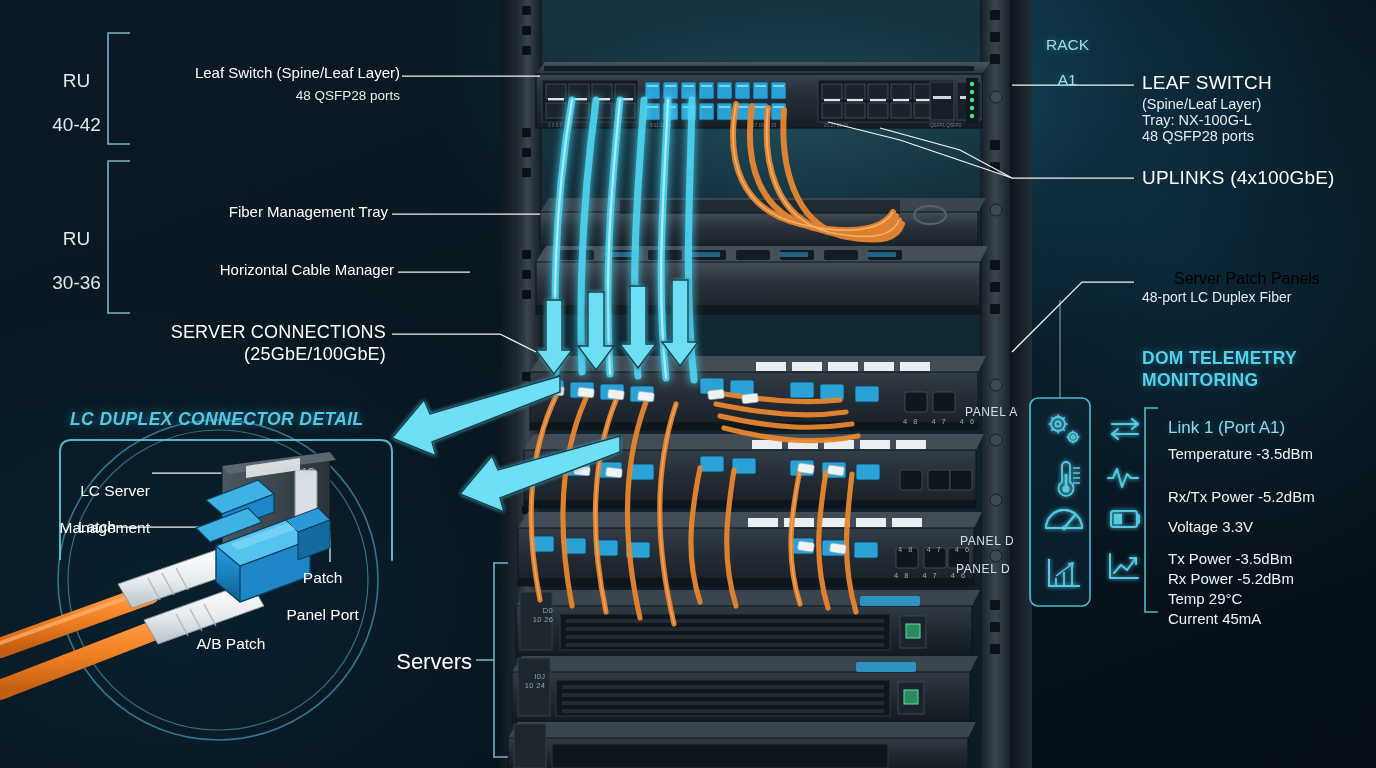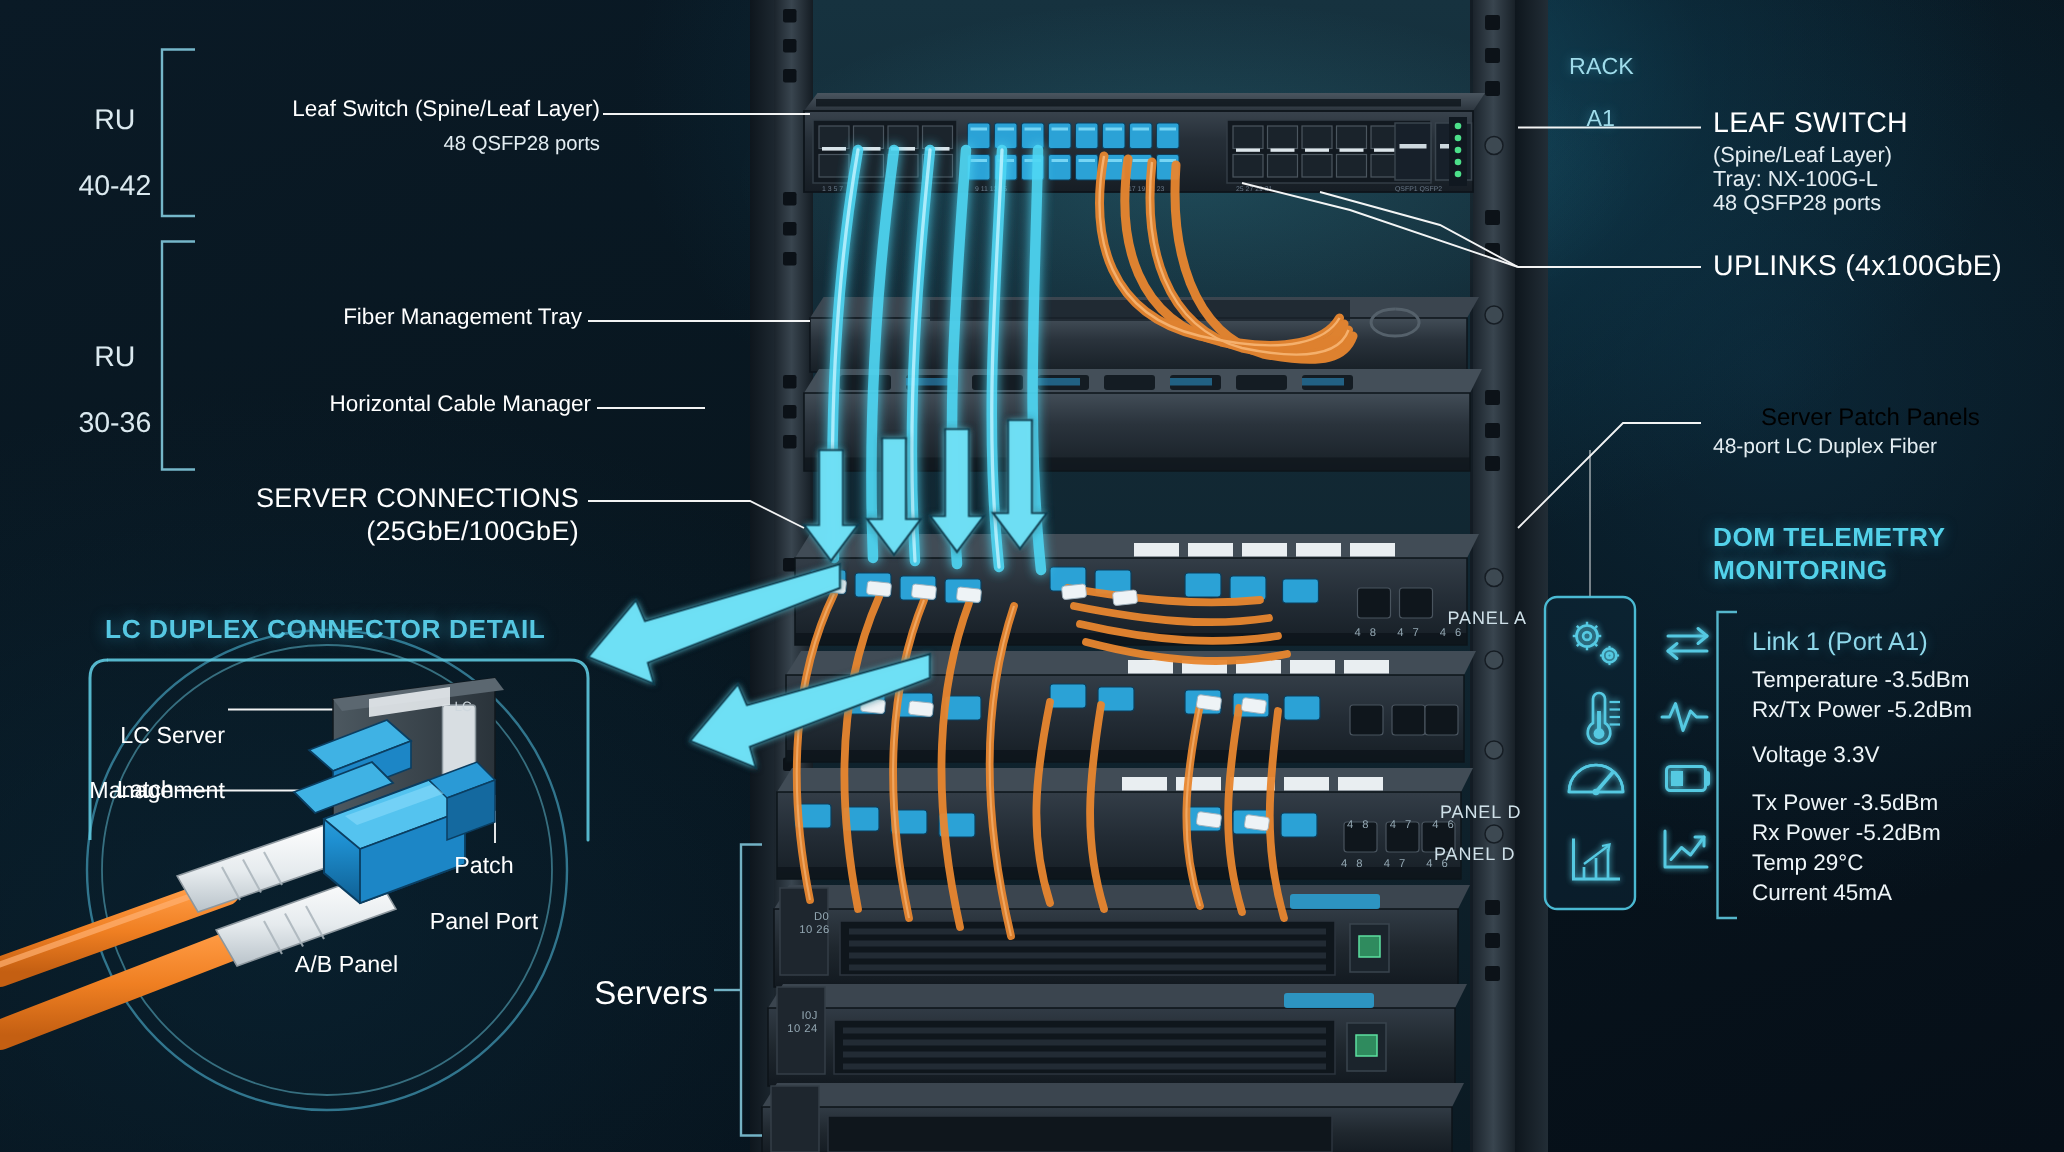--- a/index.html
+++ b/index.html
@@ -35,7 +35,7 @@
   .t-cyan-h{ font-size: 17.5px; font-weight: bold; color: #53d2ea; letter-spacing: .3px;
              line-height: 1.25; text-shadow: 0 0 9px rgba(60,190,225,.5); }
   .t-dethdr{ font-size: 17.5px; font-weight: bold; color: #56c7e2; letter-spacing: .4px;
-             text-shadow: 0 0 10px rgba(60,190,225,.55); }
+             text-shadow: 0 0 10px rgba(60,190,225,.55); font-style: italic; }
   .t-link  { font-size: 17px; color: #8fd8ea; text-shadow: 0 0 7px rgba(70,190,225,.35); }
   .t-tel   { font-size: 15px; color: #eef5f8; line-height: 1.33; }
   .t-det   { font-size: 15.5px; color: #ffffff; line-height: 1.2; }

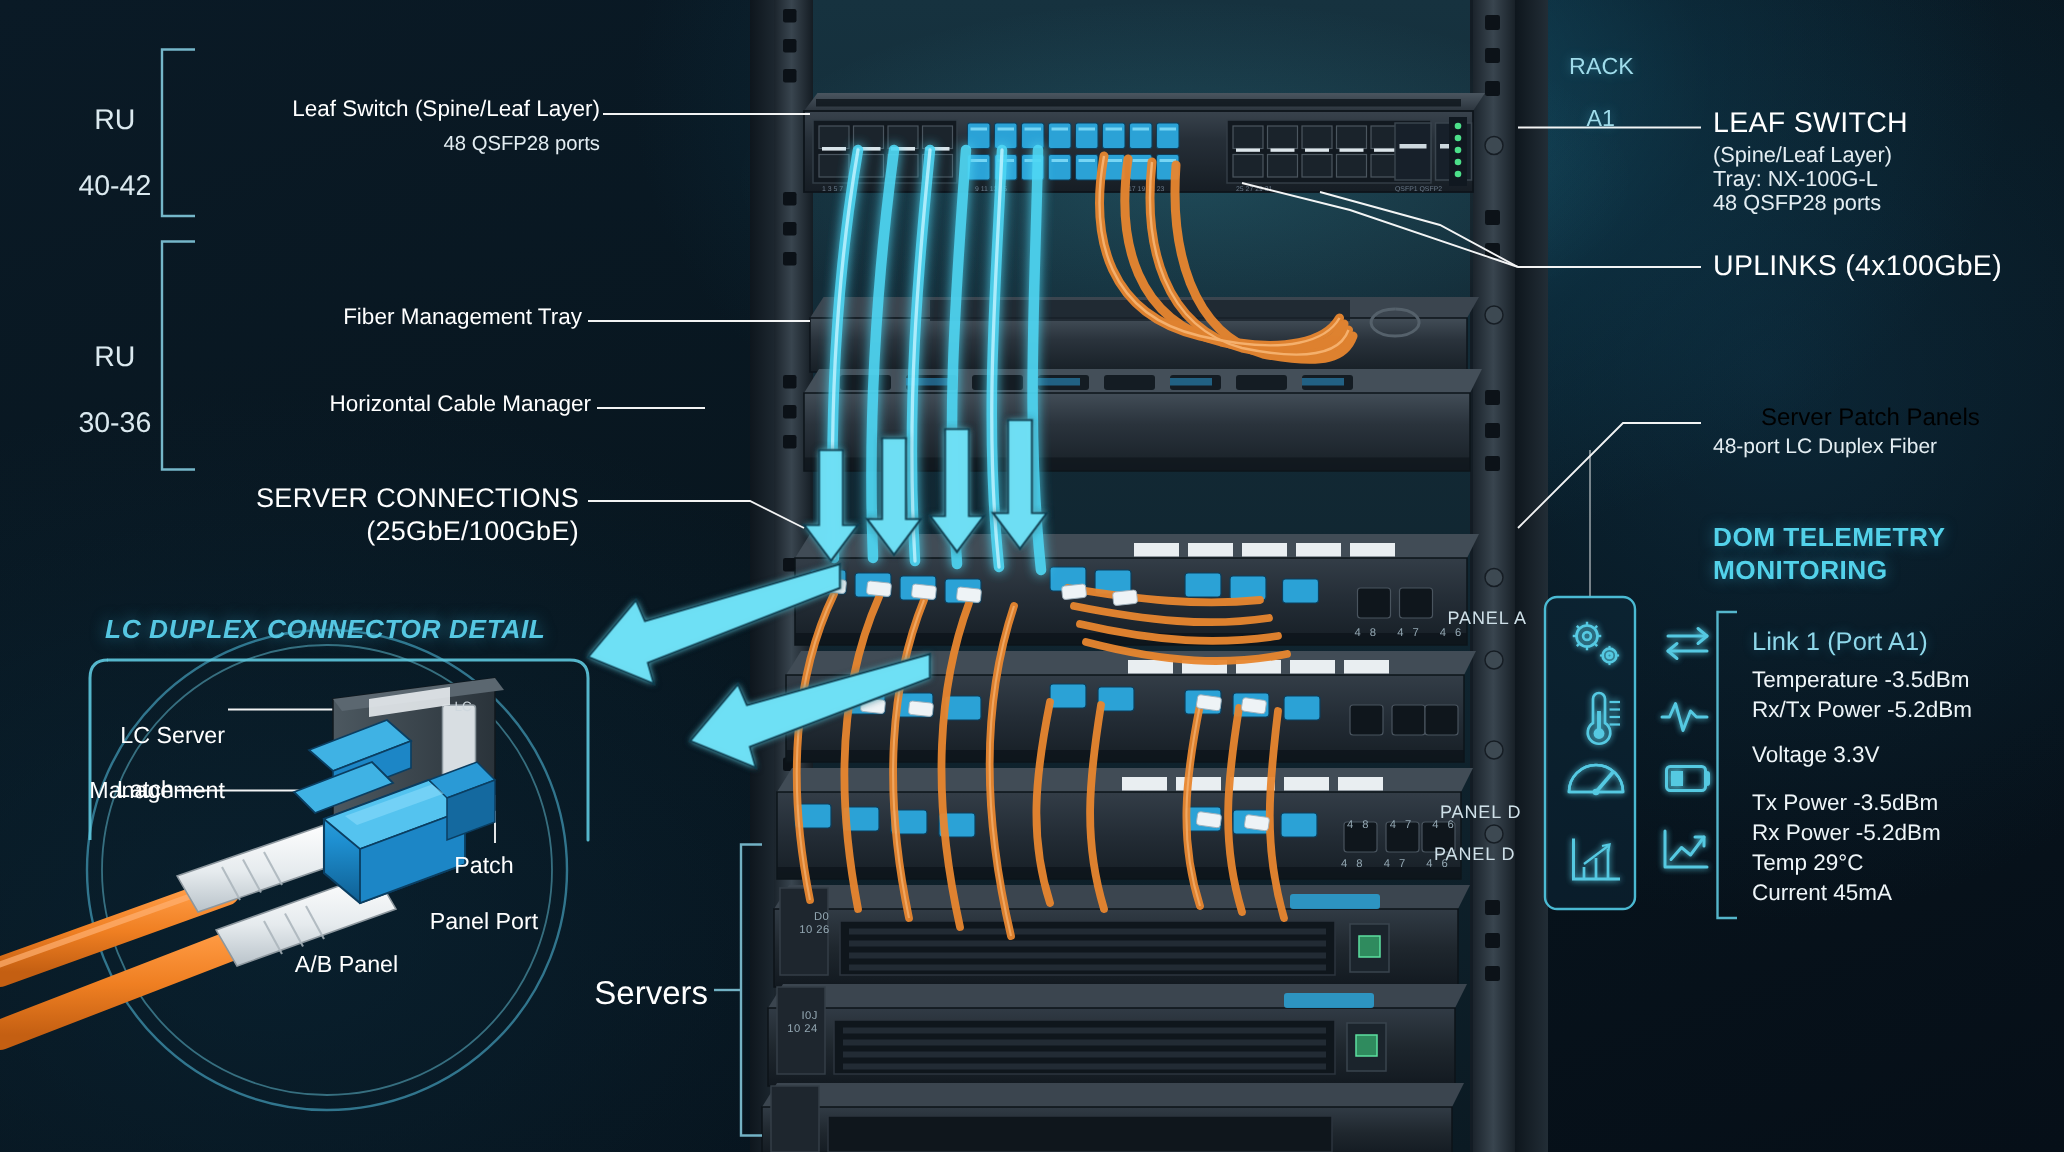--- a/index.html
+++ b/index.html
@@ -694,7 +694,7 @@
 
   <div style="position:absolute; left:1168px; top:444px;">
     <div class="t-tel">Temperature -3.5dBm</div>
-    <div class="t-tel" style="margin-top:0;">Rx/Tx Power -5.2dBm</div>
+    <div class="t-tel" style="margin-top:23px;">Rx/Tx Power -5.2dBm</div>
     <div class="t-tel" style="margin-top:10px;">Voltage 3.3V</div>
     <div class="t-tel" style="margin-top:12px;">Tx Power -3.5dBm</div>
     <div class="t-tel">Rx Power -5.2dBm</div>

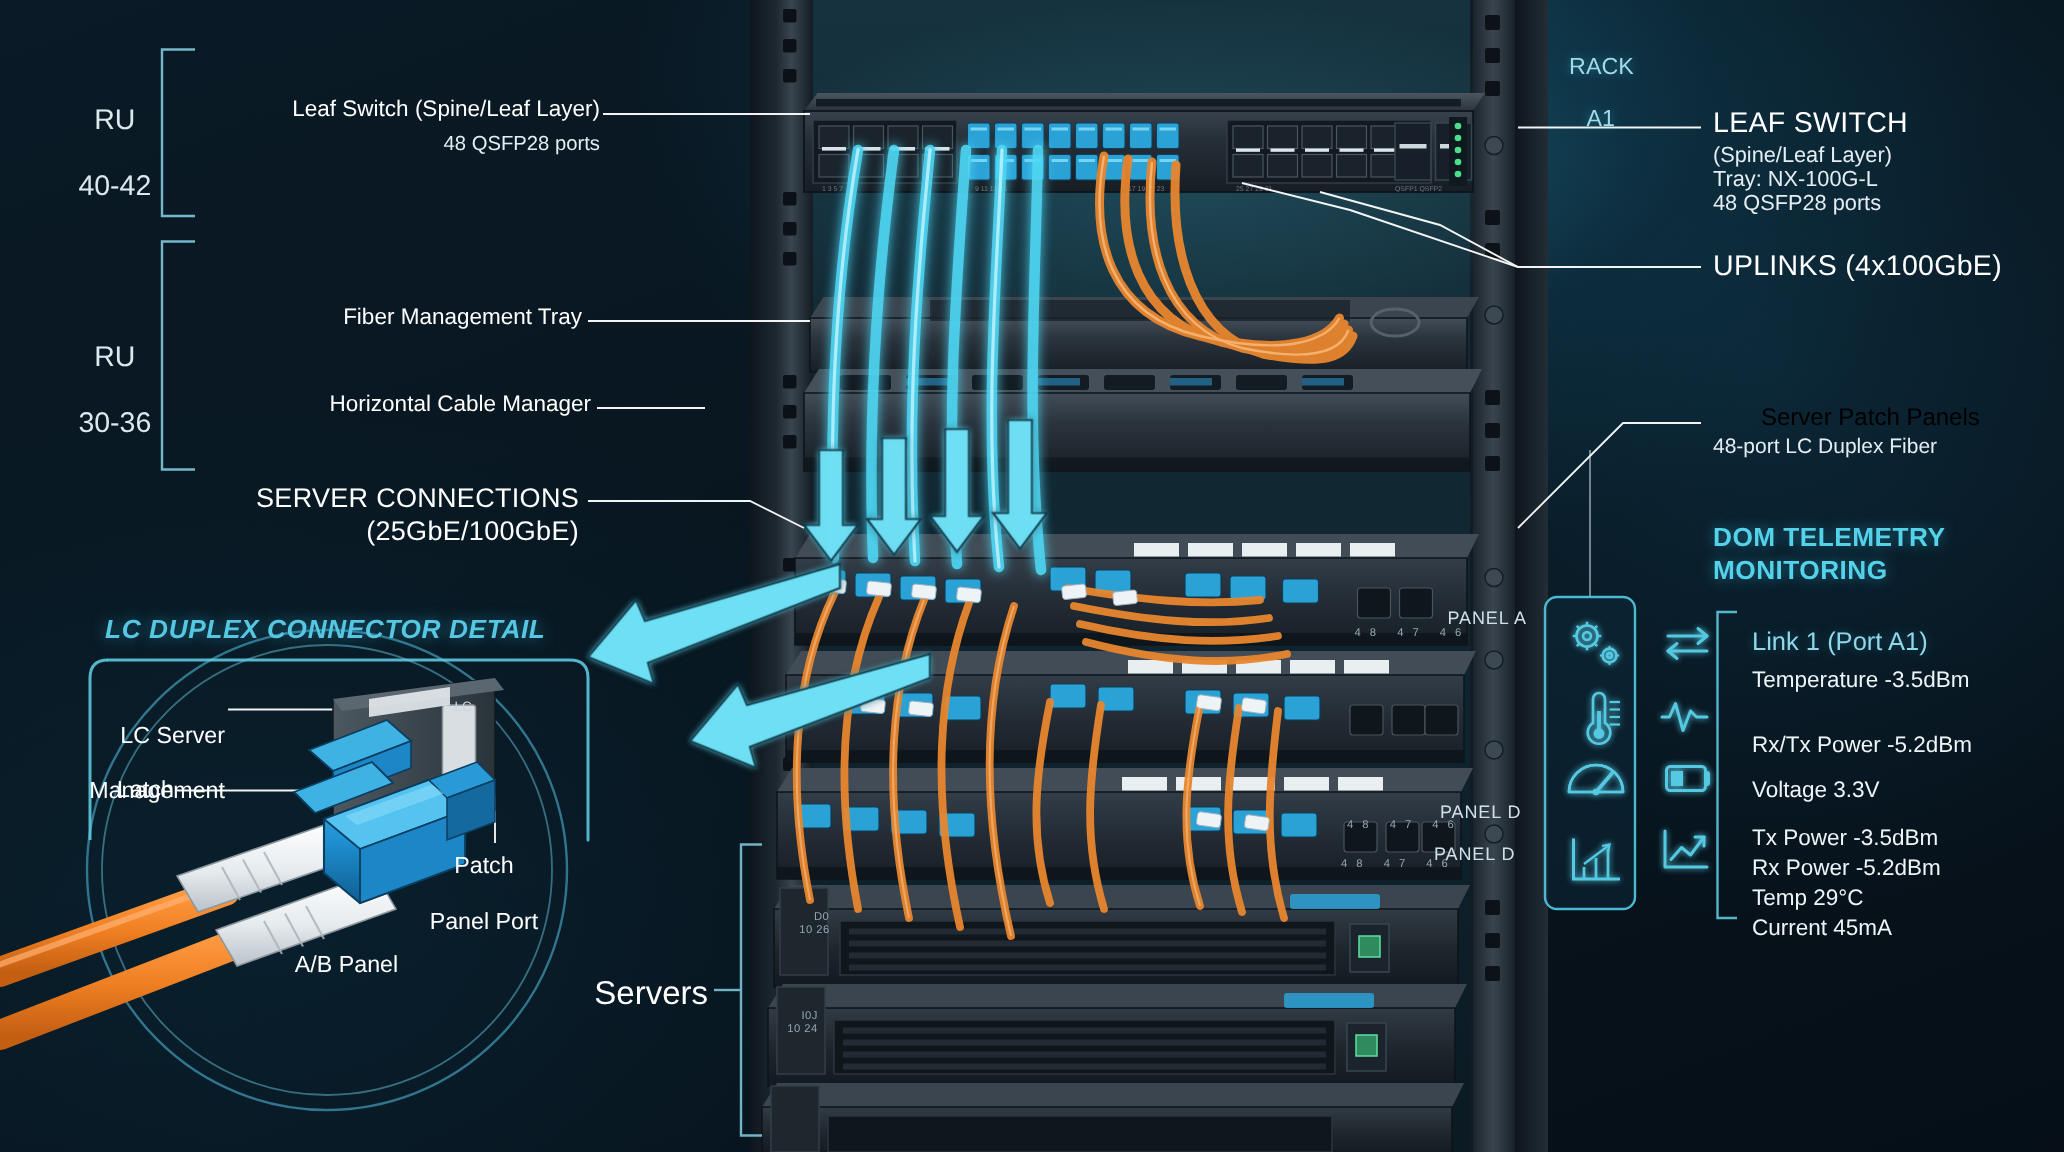--- a/index.html
+++ b/index.html
@@ -811,7 +811,7 @@
 
   <div class="txt t-det right-al" style="left:0px; top:518px; width:116px;">Latch</div>
 
-  <div class="txt t-det cent-al" style="left:166px; top:635px; width:130px;">A/B Panel</div>
+  <div class="txt t-det cent-al" style="left:166px; top:635px; width:130px;">A/B Patch</div>
 
   <div class="txt t-det cent-al" style="left:250px; top:550px; width:128px;">
     <span>Patch</span><br>

